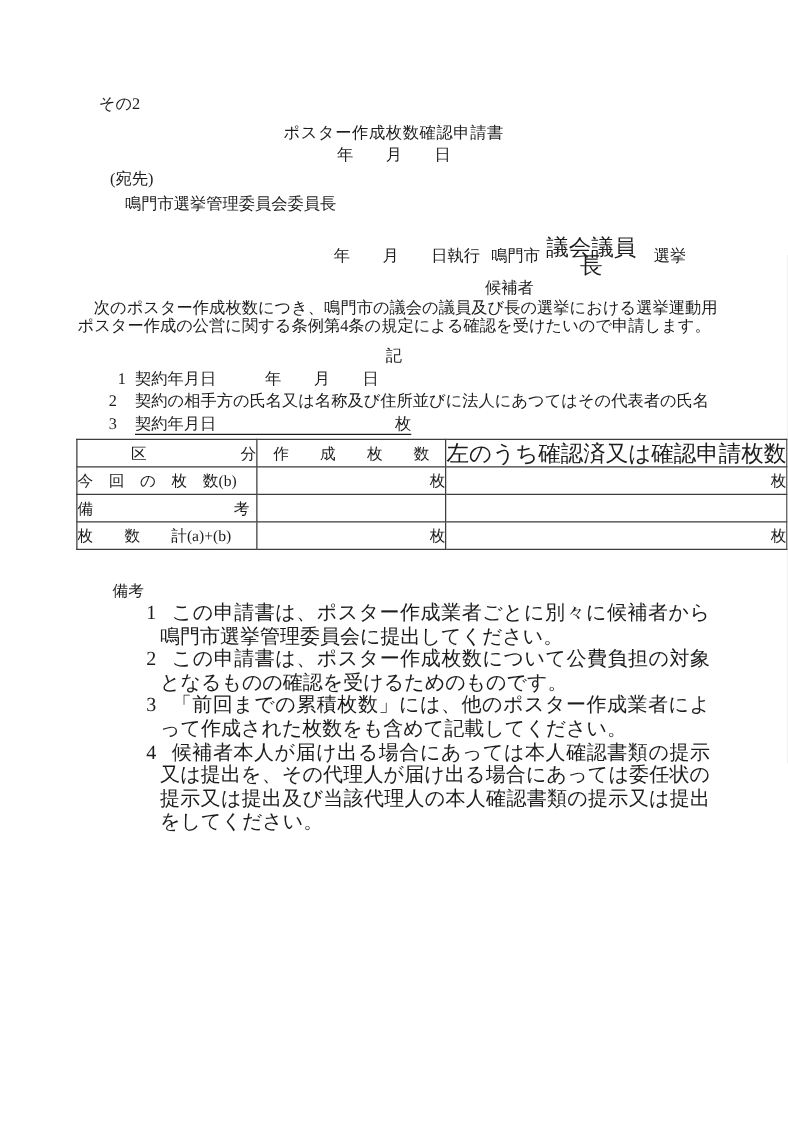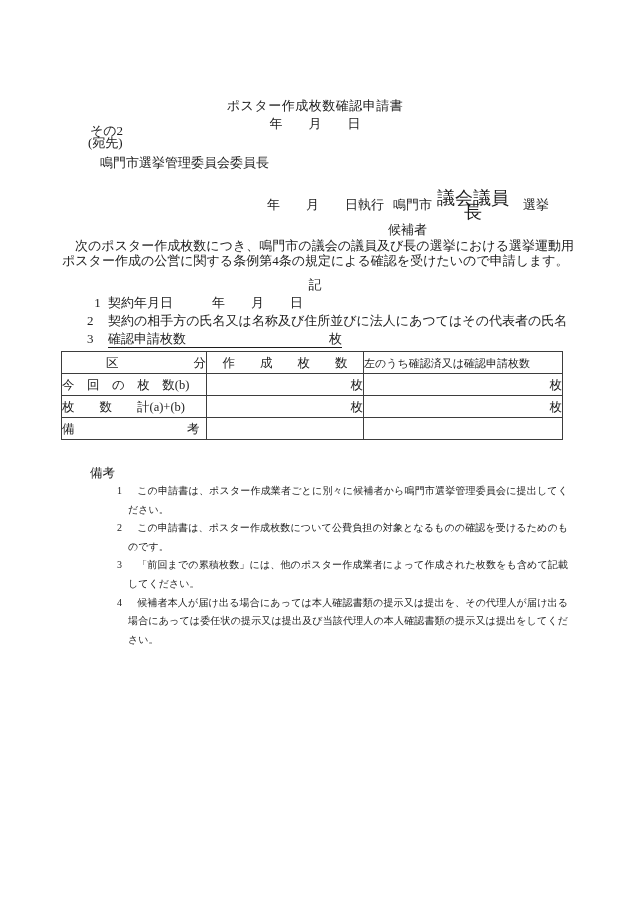--- a/index.html
+++ b/index.html
@@ -14,7 +14,7 @@
     line-height:18px;
   }
   .abs{position:absolute;}
-  .form-no{top:74px;left:90px;margin-top:48px;}
+  .form-no{top:74px;left:79px;}
   .doc-title{top:97px;left:0;right:0;text-align:center;letter-spacing:.5px;}
   .date-line{top:115px;left:0;right:0;text-align:center;}
   .addressee{top:134px;left:88px;}

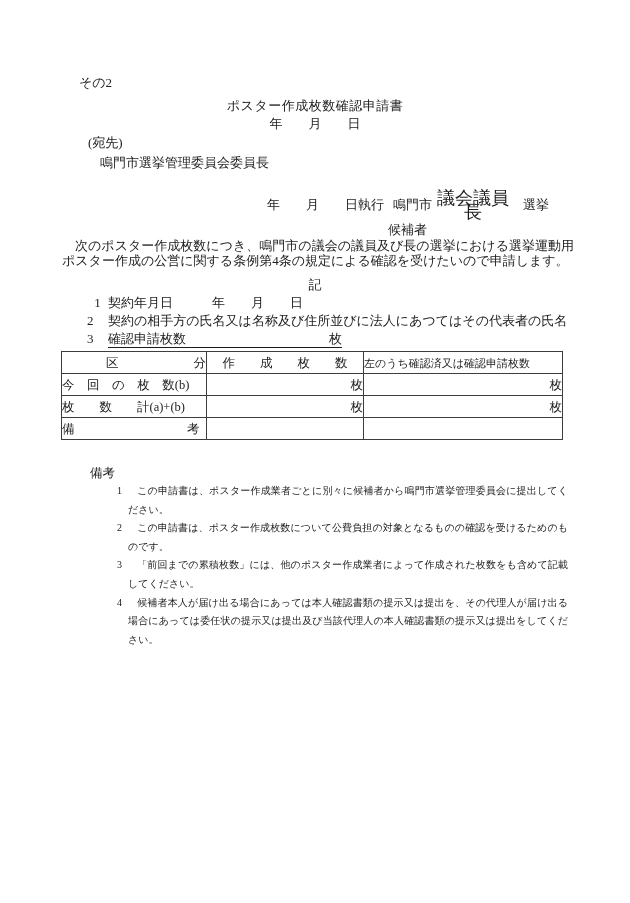--- a/index.html
+++ b/index.html
@@ -97,7 +97,7 @@
     <span class="item-num">2</span><span>契約の相手方の氏名又は名称及び住所並びに法人にあつてはその代表者の氏名</span>
   </div>
   <div class="abs item item-3">
-    <span class="item-num">3</span><span class="u">確認申請枚数　　　　　　　　　　　枚</span>
+    <span class="item-num">3</span><span class="u">契約年月日　　　　　　　　　　　枚</span>
   </div>
 
   <table class="abs form-table">

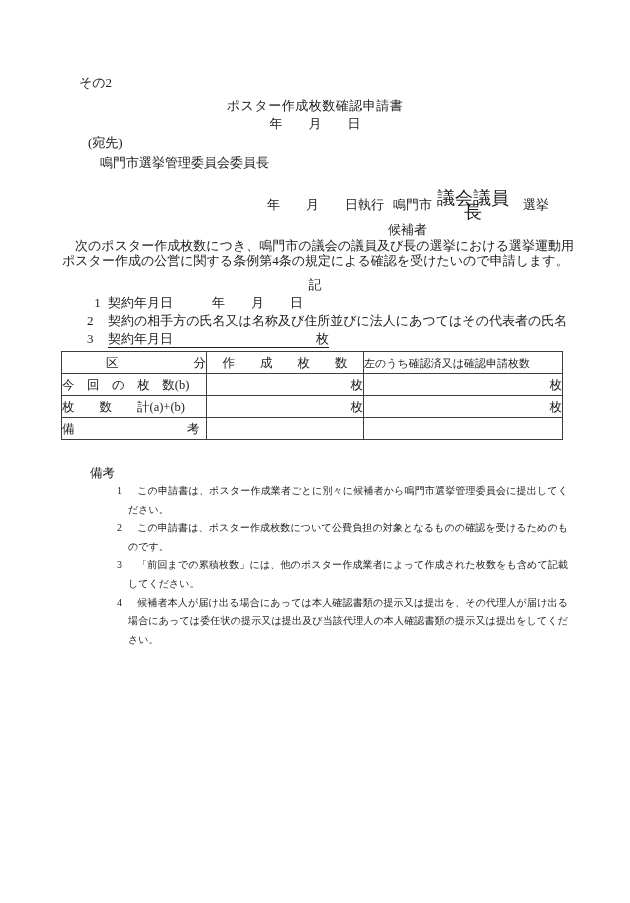--- a/index.html
+++ b/index.html
@@ -51,7 +51,7 @@
   .col-3{width:199px;}
   .th-category{text-align:right;padding-left:21px;}
   .th-count{text-align:center;}
-  .th-confirmed{text-align:left;padding-left:4px;font-size:11px;}
+  .th-confirmed{text-align:left;padding-left:4px;font-size:18px;}
   .cell-label{text-align:left;padding-left:6px;}
   .cell-unit{text-align:right;padding-right:7px;}
   .notes-header{top:464px;left:90px;font-size:12.5px;}

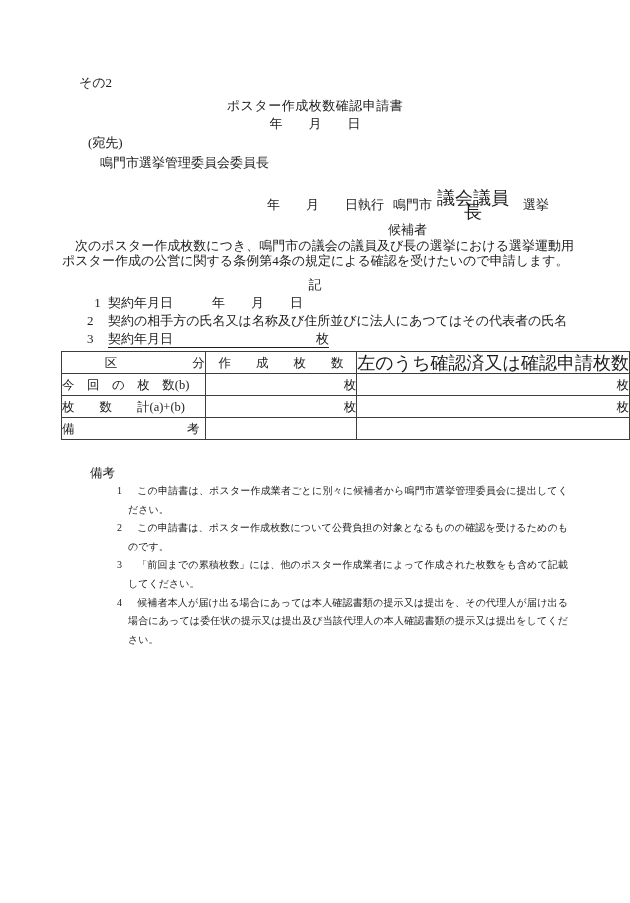--- a/index.html
+++ b/index.html
@@ -120,14 +120,14 @@
         <td class="cell-unit">枚</td>
       </tr>
       <tr>
+        <td class="cell-label">備　　　　　　　　　考</td>
+        <td class="cell-unit"></td>
+        <td class="cell-unit"></td>
+      </tr>
+      <tr>
         <td class="cell-label">枚　　数　　計(a)+(b)</td>
         <td class="cell-unit">枚</td>
         <td class="cell-unit">枚</td>
-      </tr>
-      <tr>
-        <td class="cell-label">備　　　　　　　　　考</td>
-        <td class="cell-unit"></td>
-        <td class="cell-unit"></td>
       </tr>
     </tbody>
   </table>

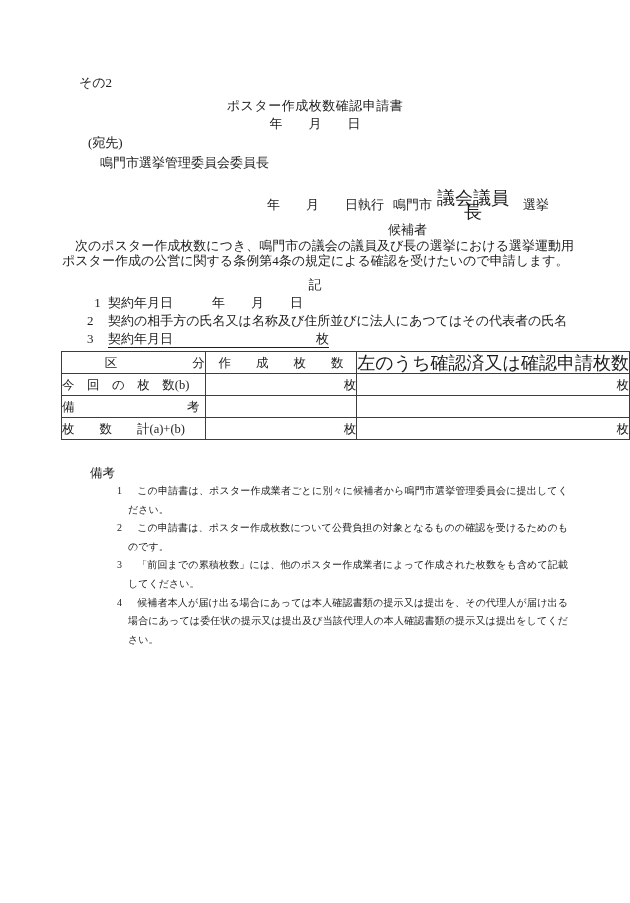--- a/index.html
+++ b/index.html
@@ -55,7 +55,7 @@
   .cell-label{text-align:left;padding-left:6px;}
   .cell-unit{text-align:right;padding-right:7px;}
   .notes-header{top:464px;left:90px;font-size:12.5px;}
-  .notes{top:482px;left:117px;width:451px;font-size:10px;line-height:18.6px;list-style:none;margin:0;padding:0;}
+  .notes{top:482px;left:117px;width:451px;font-size:16px;line-height:18.6px;list-style:none;margin:0;padding:0;}
   .note{padding-left:11px;text-indent:-11px;text-align:justify;}
   .note-num{display:inline-block;width:20px;text-indent:0;}
 </style>

